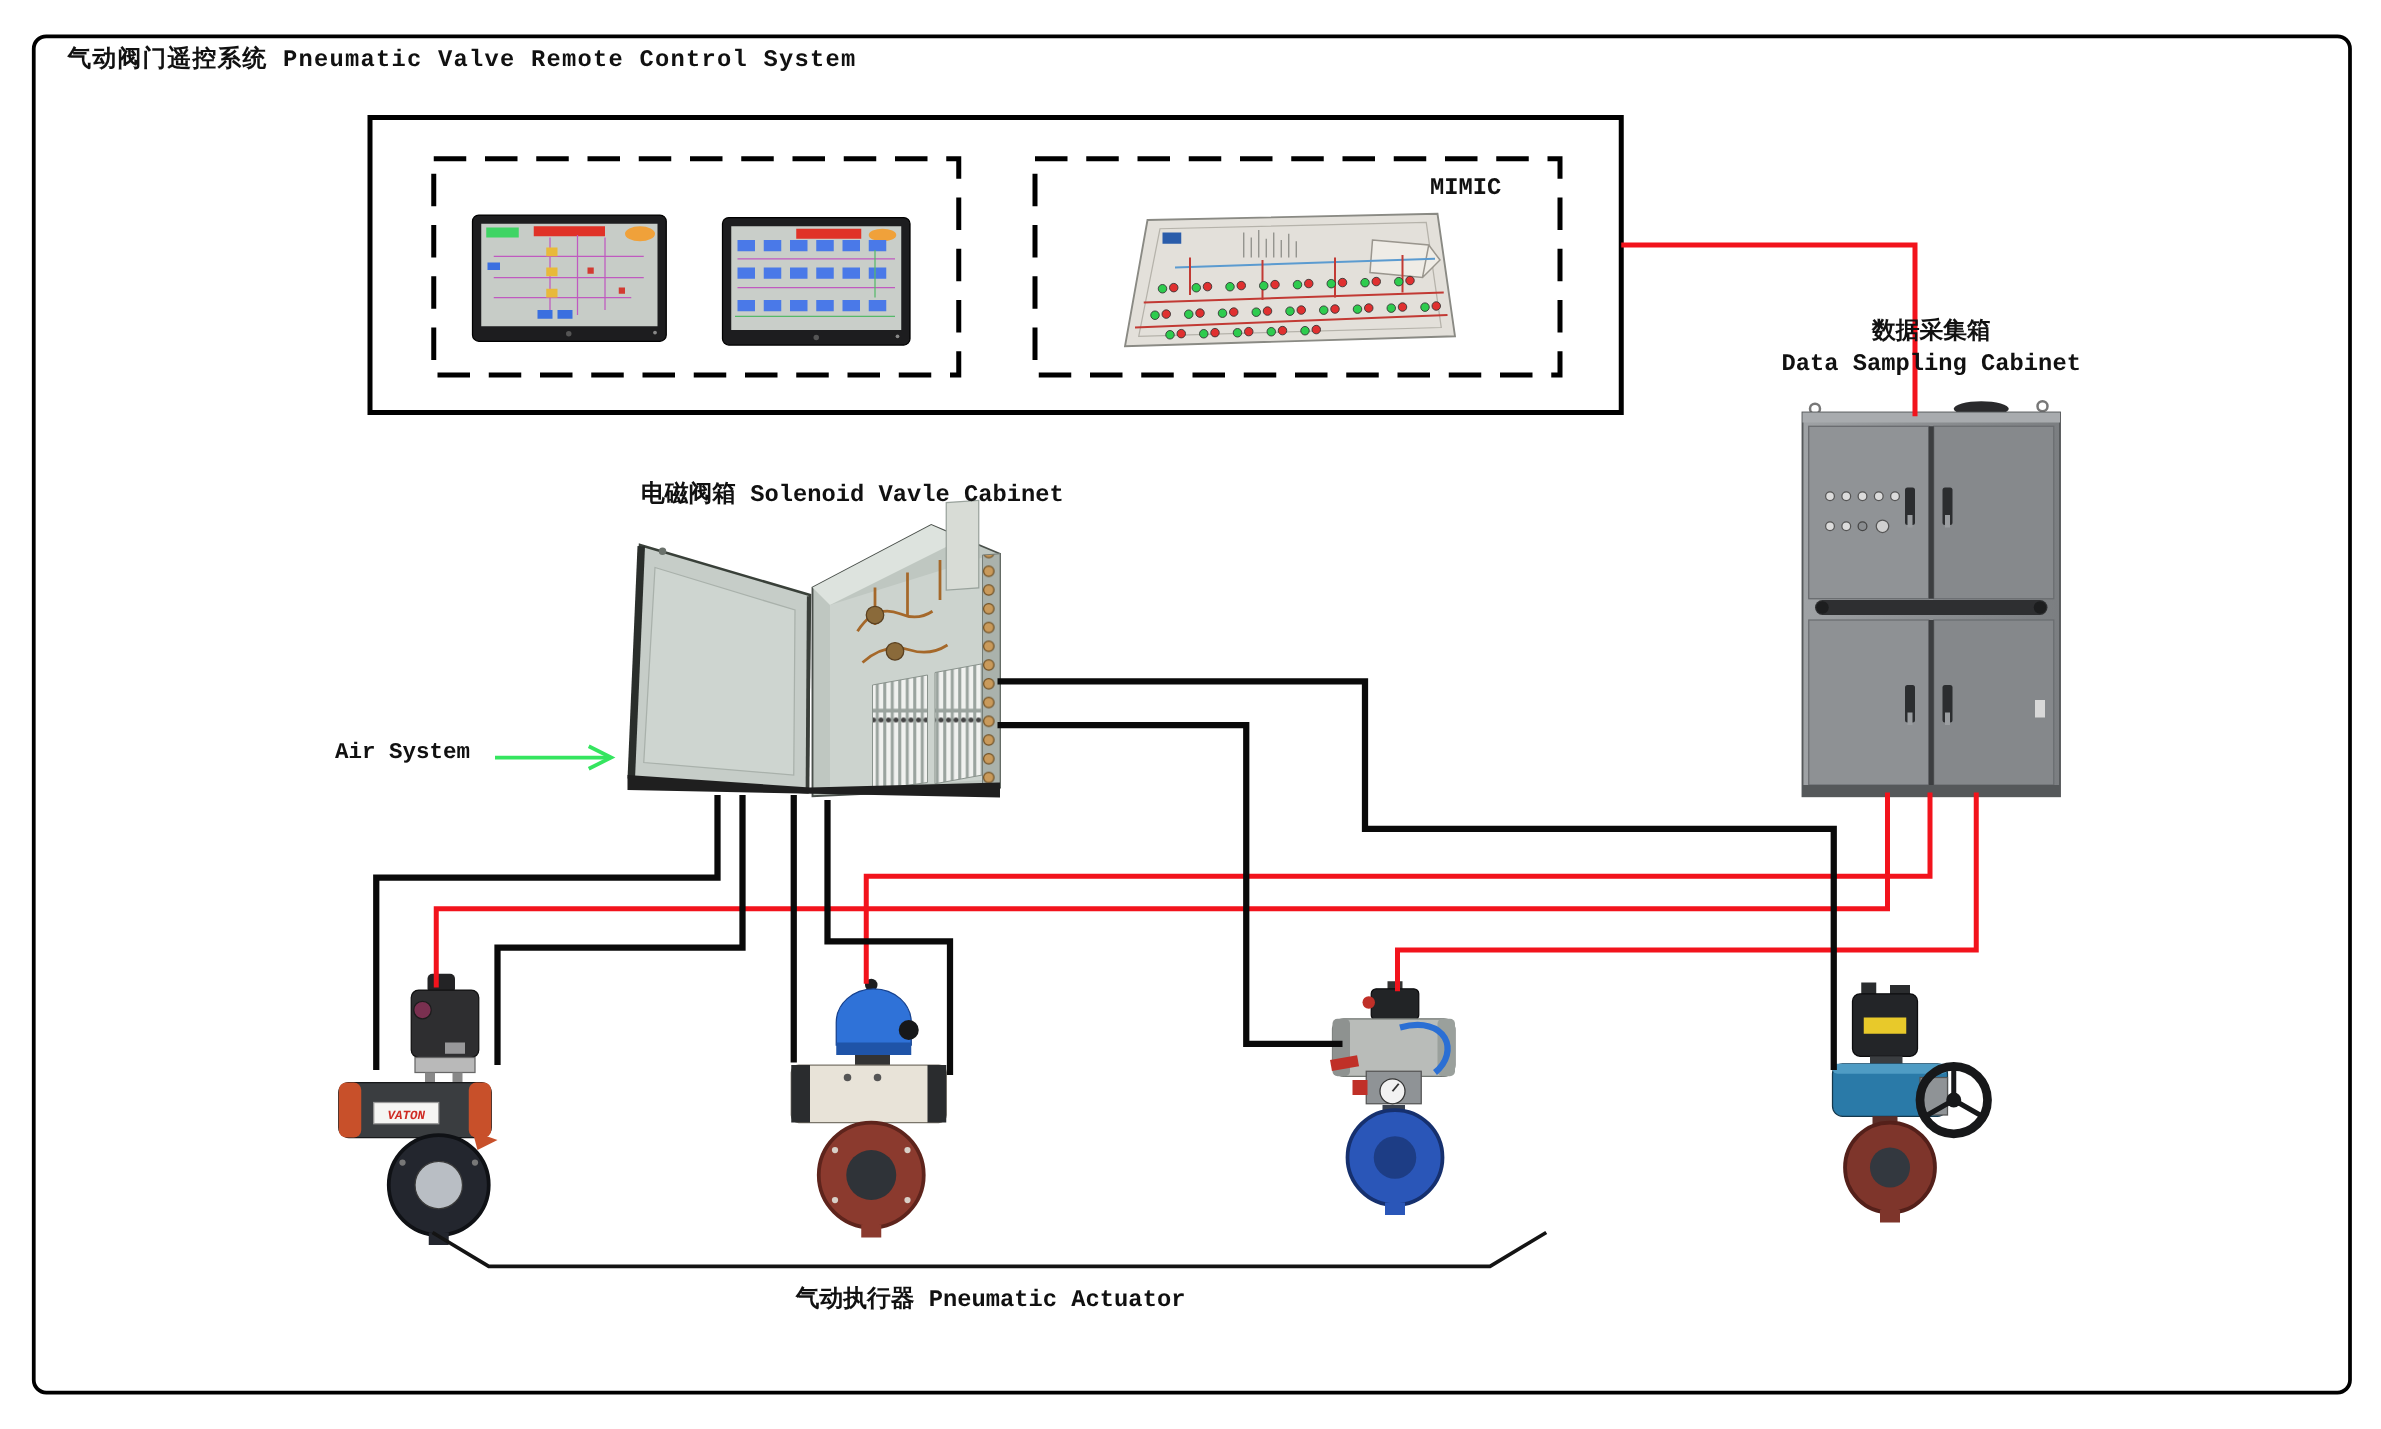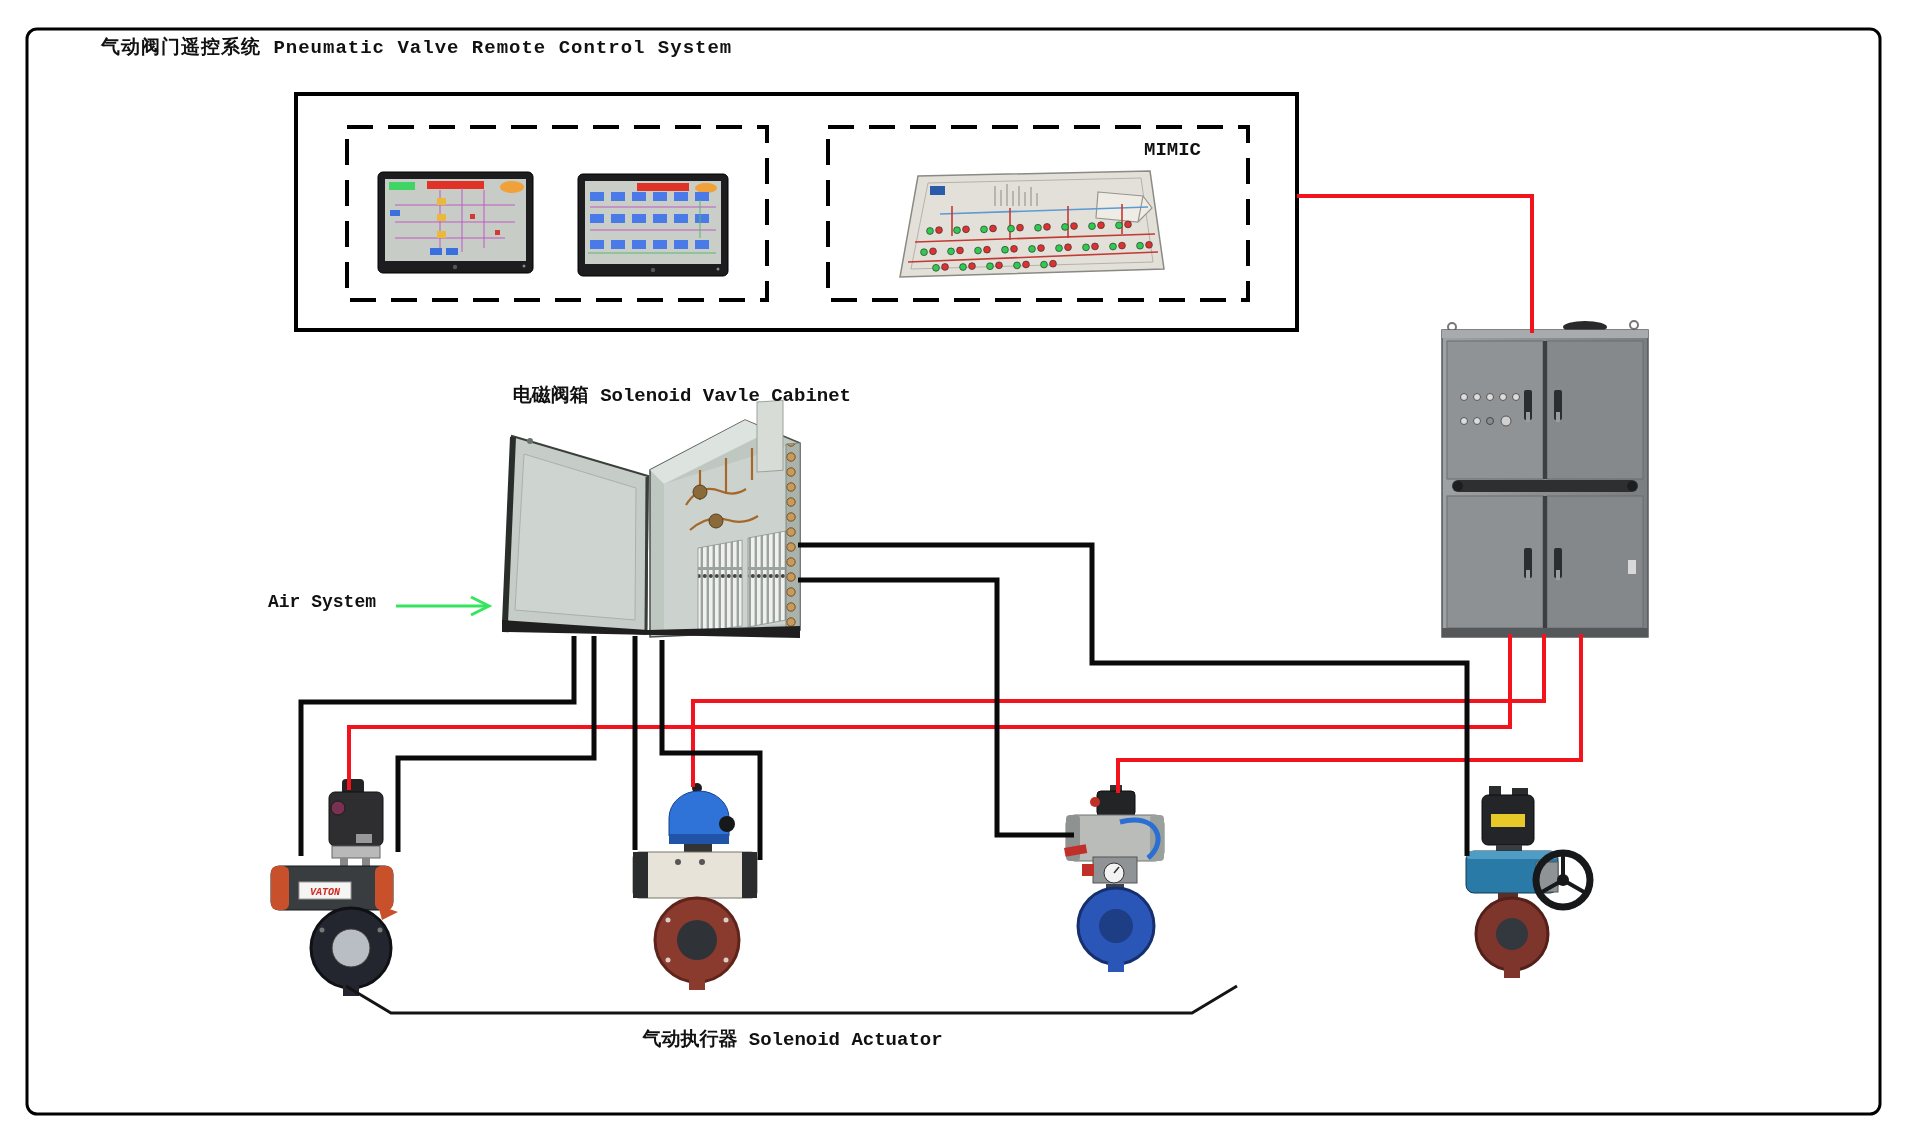--- a/index.html
+++ b/index.html
@@ -10,7 +10,7 @@
   svg.layer { position:absolute; left:0; top:0; }
   .label { position:absolute; color:#111; white-space:nowrap; z-index:5; }
   .label.center { text-align:center; white-space:normal; }
-  #title-label     { left:54px;  top:34px;  font-size:19px; letter-spacing:1px; font-weight:600;margin-left:47px;}
+  #title-label     { left:54px;  top:34px;  font-size:19px; letter-spacing:1px; font-weight:600;}
   #cs-label        { left:347px; top:139px; width:420px; font-size:19px; text-align:center; font-weight:600;}
   #mimic-label     { left:781px; top:139px; width:420px; font-size:19px; text-align:right; font-weight:600;}
   #dsc-label       { left:1385px;top:252px; width:320px; font-size:19px; line-height:26px; text-align:center; font-weight:600;}

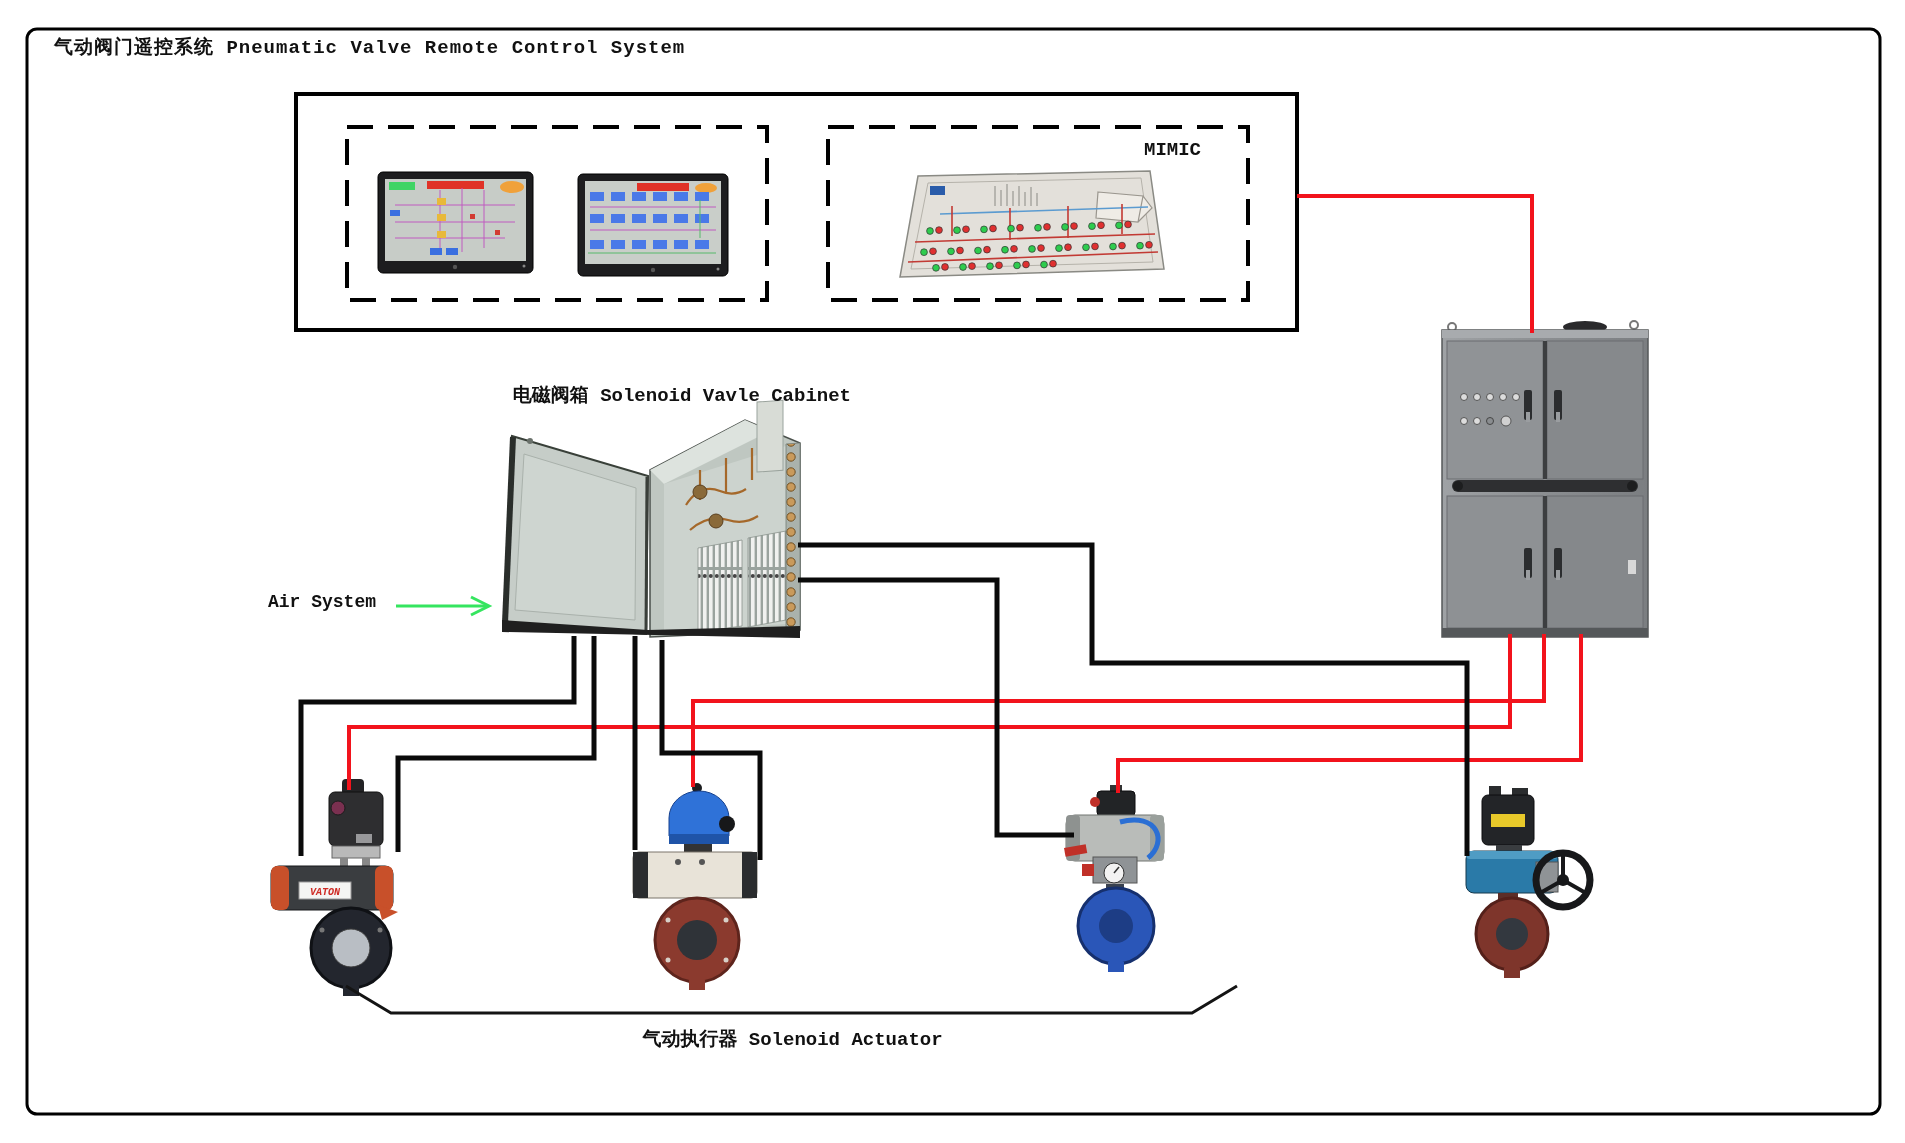--- a/index.html
+++ b/index.html
@@ -354,6 +354,10 @@
 
   <div class="label" id="title-label">气动阀门遥控系统 Pneumatic Valve Remote Control System</div>
   <div class="label" id="mimic-label">MIMIC</div>
+  <div class="label center" id="dsc-label">
+    <div>数据采集箱</div>
+    <div>Data Sampling Cabinet</div>
+  </div>
   <div class="label" id="svc-label">电磁阀箱 Solenoid Vavle Cabinet</div>
   <div class="label" id="air-label">Air System</div>
   <div class="label" id="act-label">气动执行器 Solenoid Actuator</div>

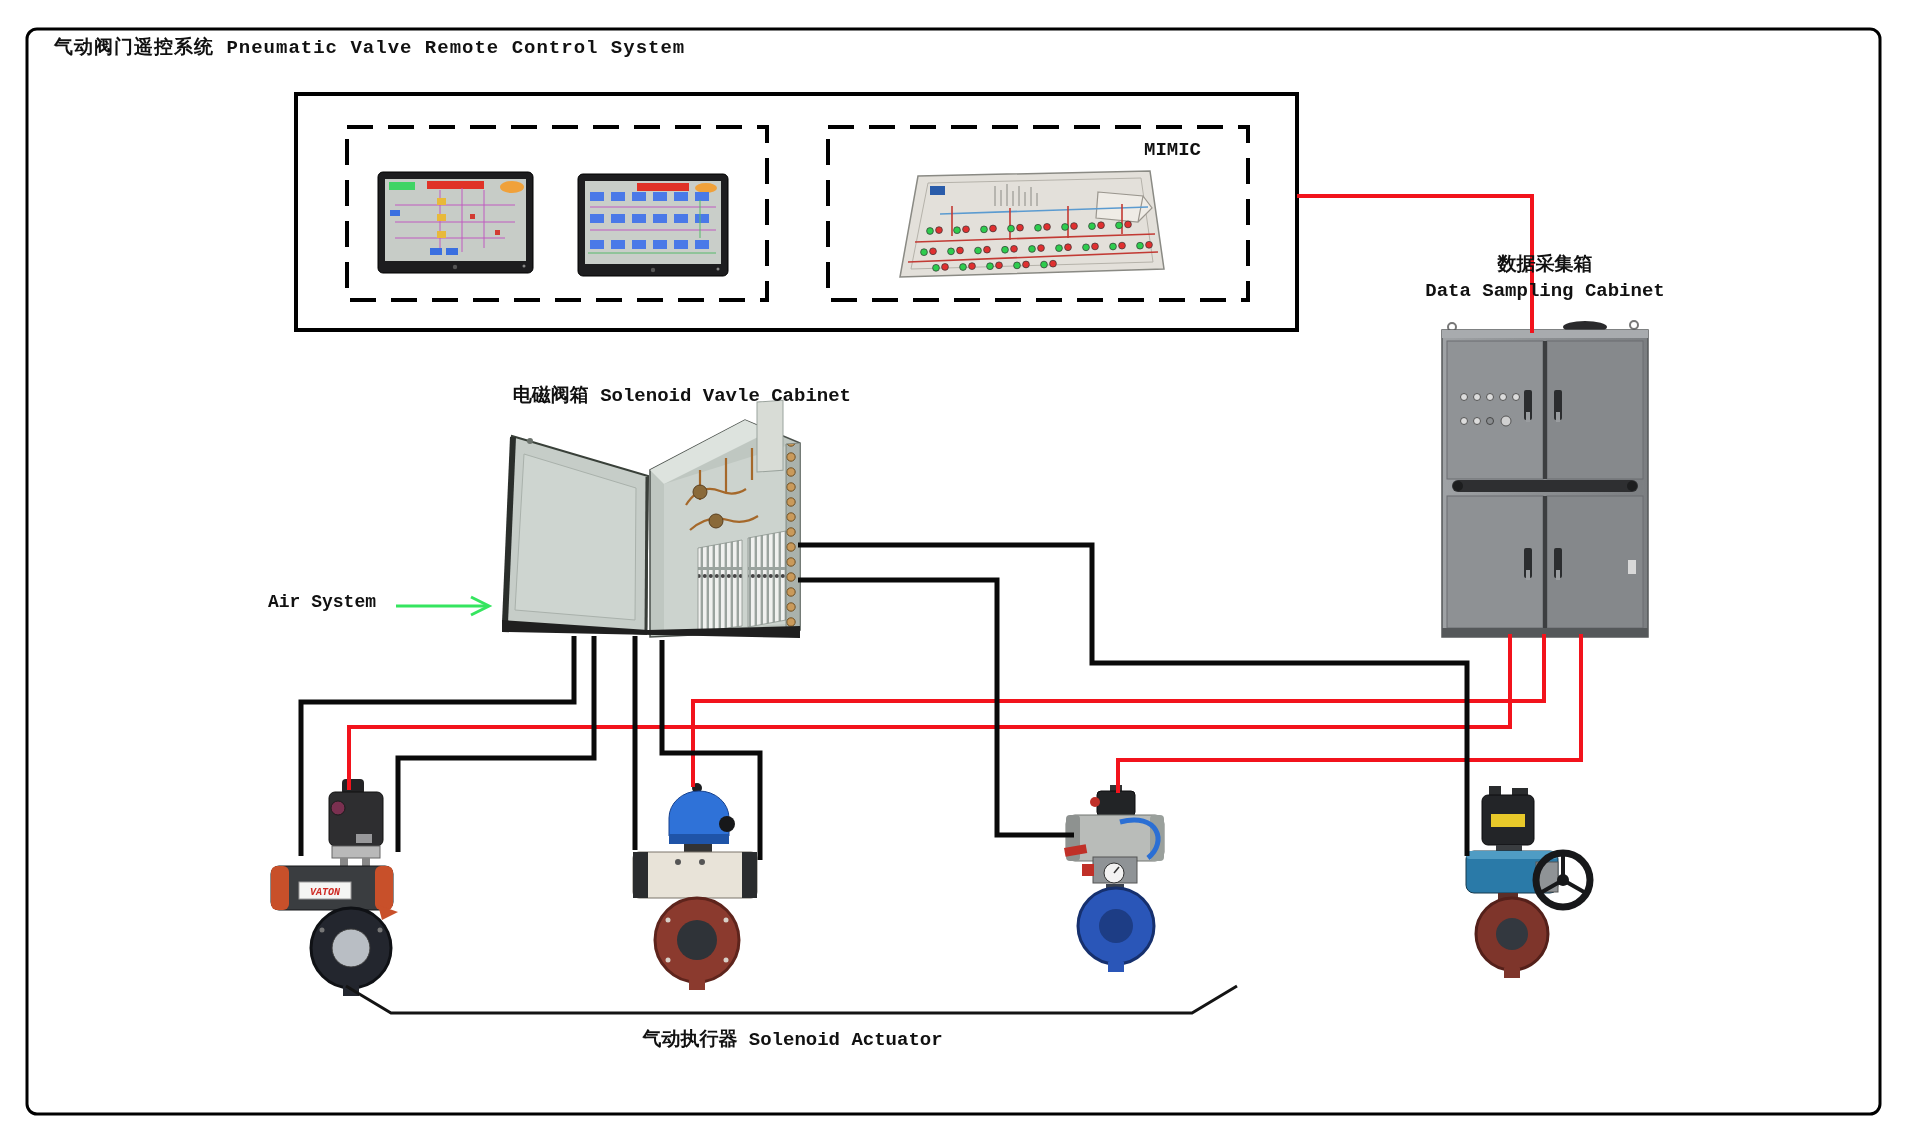--- a/index.html
+++ b/index.html
@@ -360,7 +360,7 @@
   </div>
   <div class="label" id="svc-label">电磁阀箱 Solenoid Vavle Cabinet</div>
   <div class="label" id="air-label">Air System</div>
-  <div class="label" id="act-label">气动执行器 Solenoid Actuator</div>
+  <div class="label" id="act-label">气动执行器 Pneumatic Actuator</div>
 </div>
 
 </body></html>

